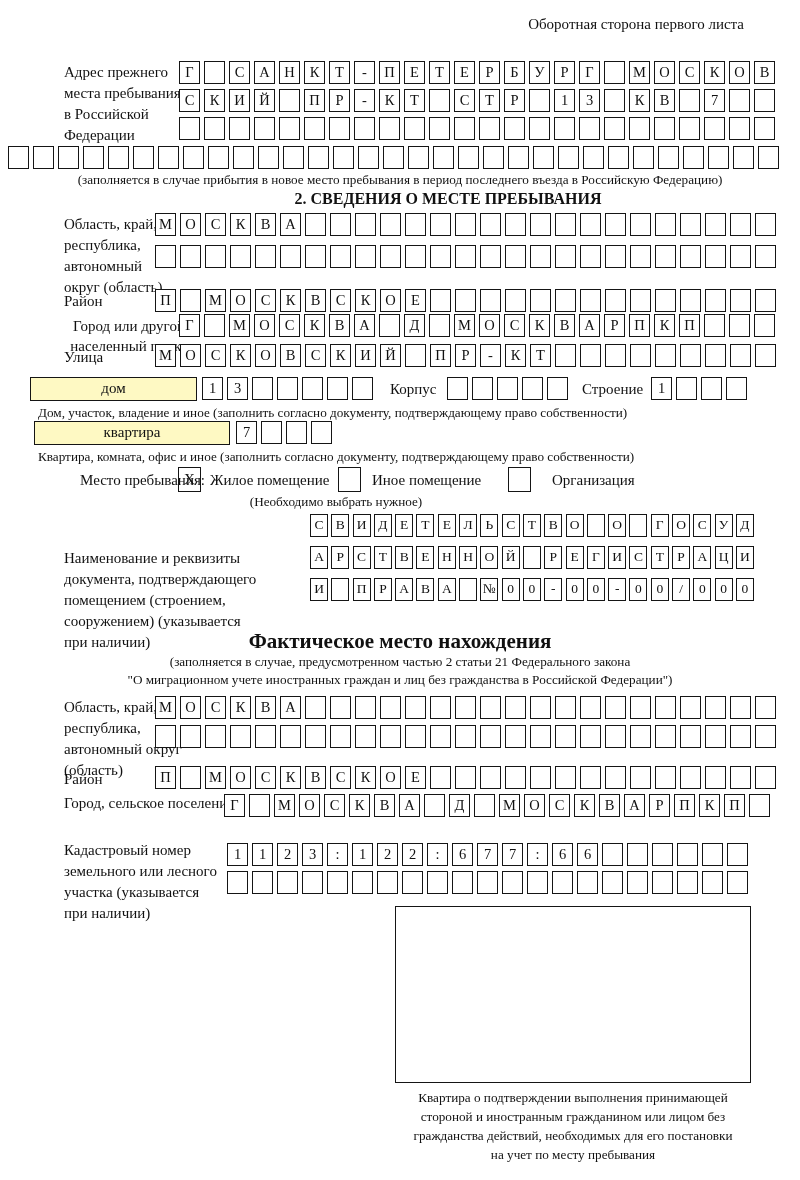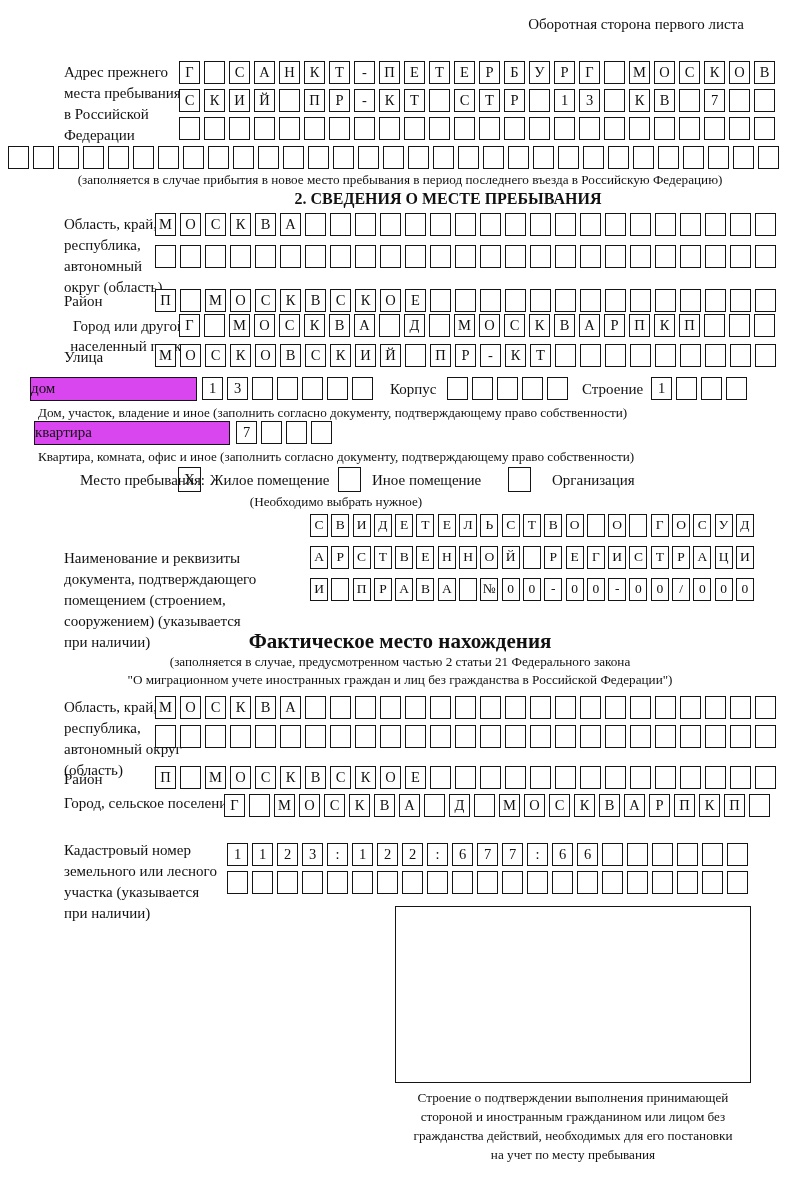--- a/index.html
+++ b/index.html
@@ -24,7 +24,7 @@
       font-size:15px;vertical-align:middle;}
   .fieldrect{
     position:absolute;box-sizing:border-box;border:1.6px solid #151515;
-    height:24px;font-size:15px;line-height:21px;background:#d946ef;
+    height:24px;text-align:center;font-size:15px;line-height:21px;background:#fef9c3;
   }
   .caption{font-size:13.2px;line-height:17px;}
   .center{text-align:center;}

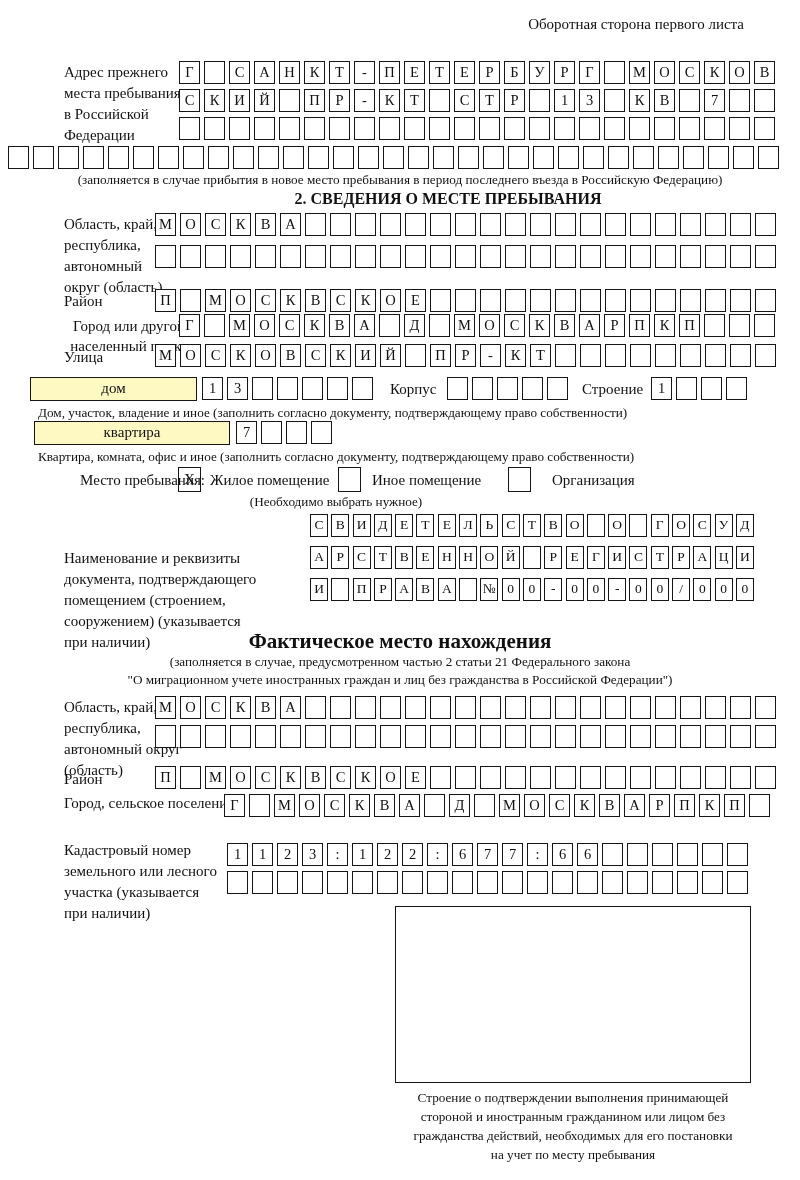--- a/index.html
+++ b/index.html
@@ -144,7 +144,7 @@
 
 <div class="stamp"></div>
 <div class="abs caption center" style="left:368px;top:1088px;width:410px;line-height:19px;">
-    <div>Строение о подтверждении выполнения принимающей</div>
+    <div>Квартира о подтверждении выполнения принимающей</div>
     <div>стороной и иностранным гражданином или лицом без</div>
     <div>гражданства действий, необходимых для его постановки</div>
     <div>на учет по месту пребывания</div>

